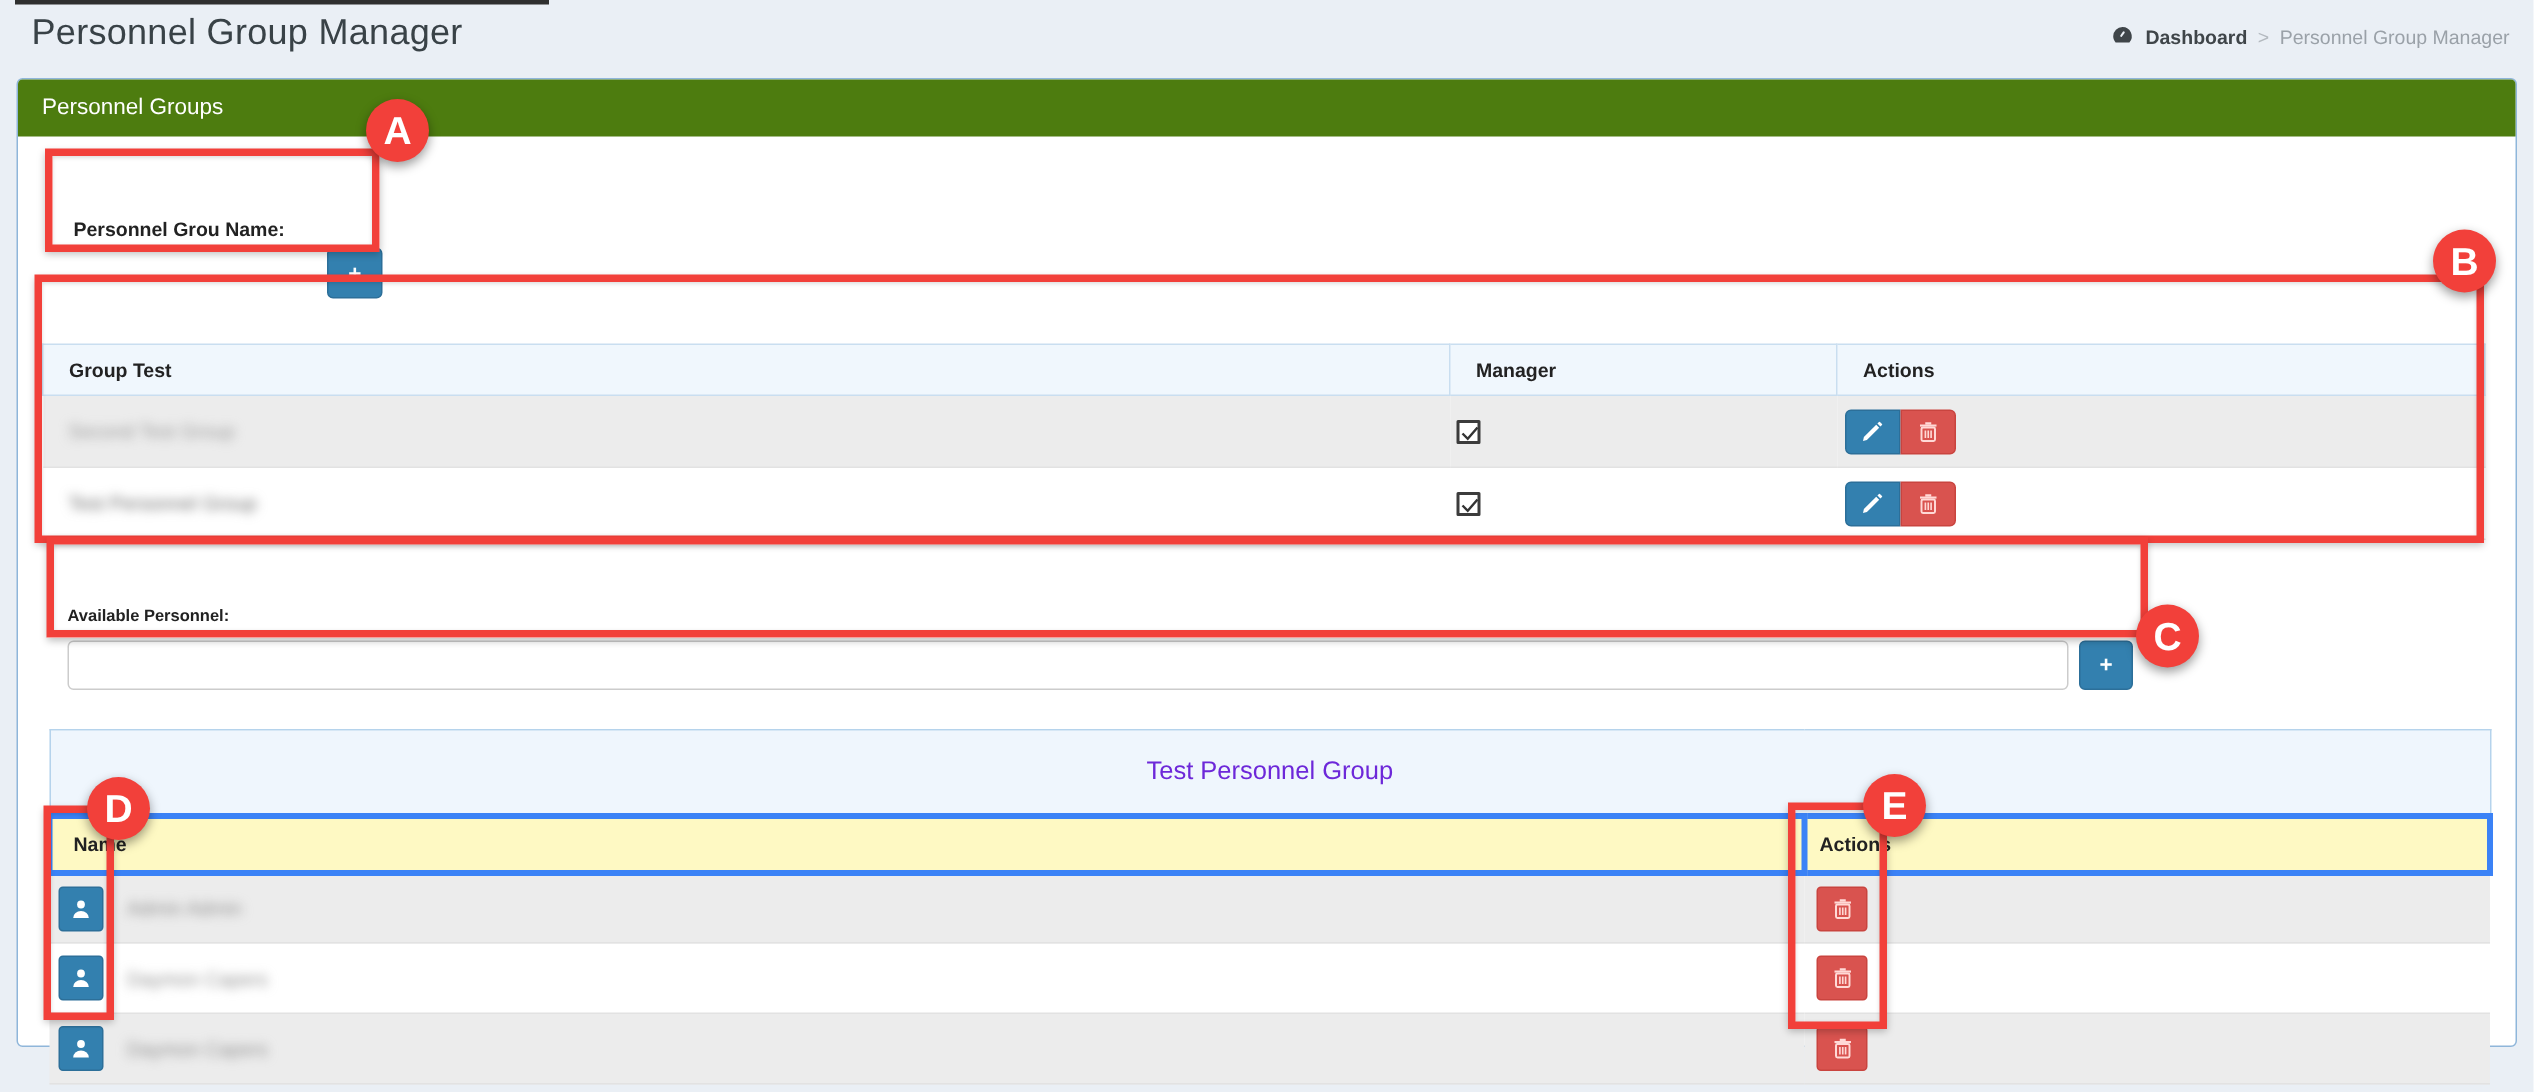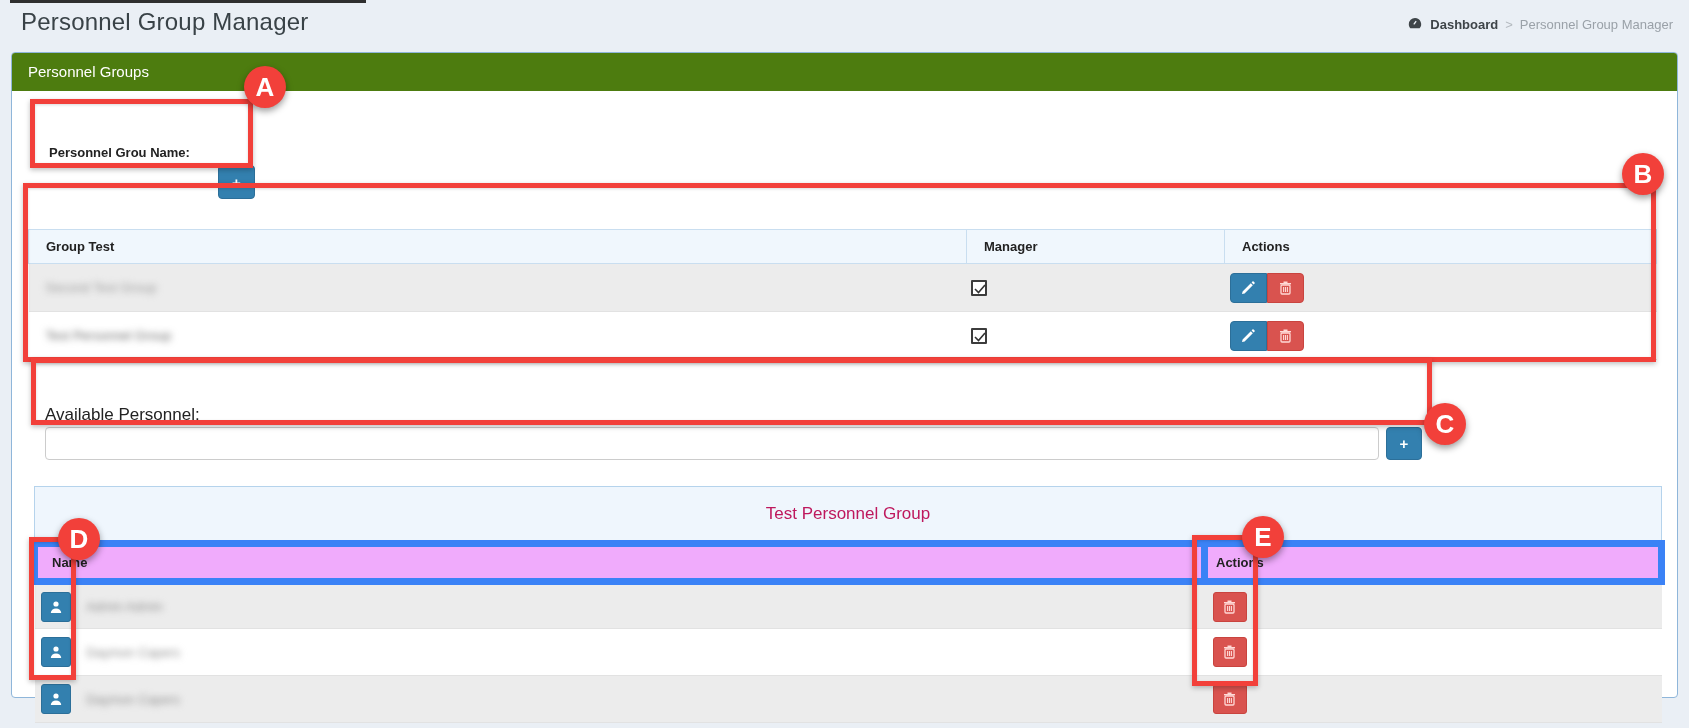--- a/index.html
+++ b/index.html
@@ -72,7 +72,7 @@
   .btn-edit { background:#3380af; border-color:#2c6f99; border-radius:4px 0 0 4px; }
   .btn-del  { background:#d9534f; border-color:#c9443f; border-radius:0 4px 4px 0; }
   
-  .form-c-label { position:absolute; left:33px; top:314px; font-size:17px; font-weight:normal; color:#222; }
+  .form-c-label { position:absolute; left:33px; top:314px; font-size:11px; font-weight:bold; color:#222; }
   .form-c-input {
     position:absolute; left:33px; top:336px; width:1334px; height:33px;
     border:1px solid #ccc; border-radius:4px; padding:0 10px; font-size:14px;

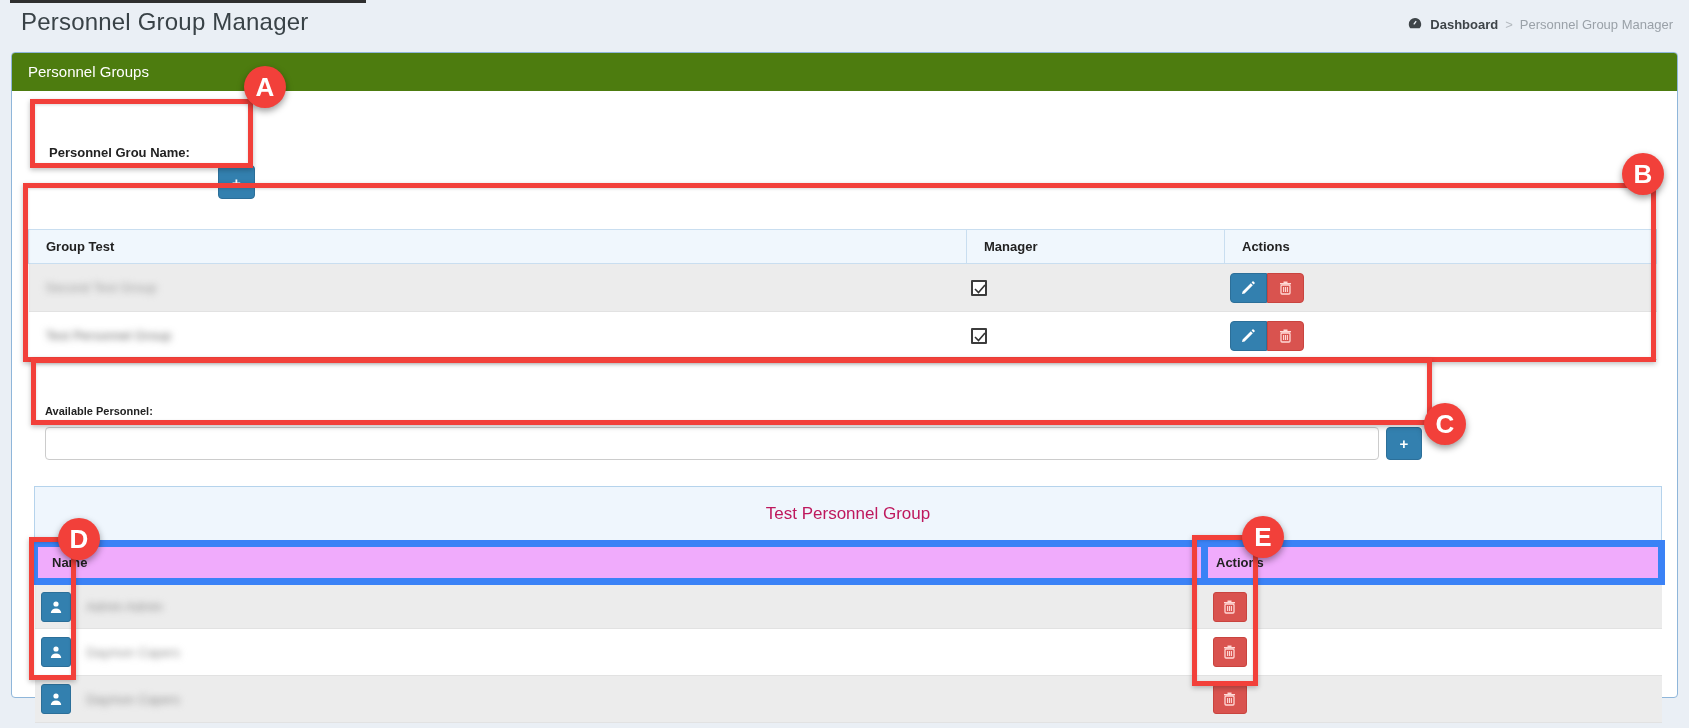--- a/index.html
+++ b/index.html
@@ -82,7 +82,7 @@
   .personnel-table { position:absolute; left:19px; top:395px; width:1627px; }
   .personnel-table .caption-cell {
     height:57px; background:#eff6fd; border:1px solid #b5d3ec;
-    font-size:17px; font-weight:normal; color:#be185d; text-align:center;
+    font-size:17px; font-weight:normal; color:#6d28d9; text-align:center;
   }
   .personnel-table th.colhead {
     height:38px; text-align:left; background:#f0abfc; border:7px solid #3b82f6;

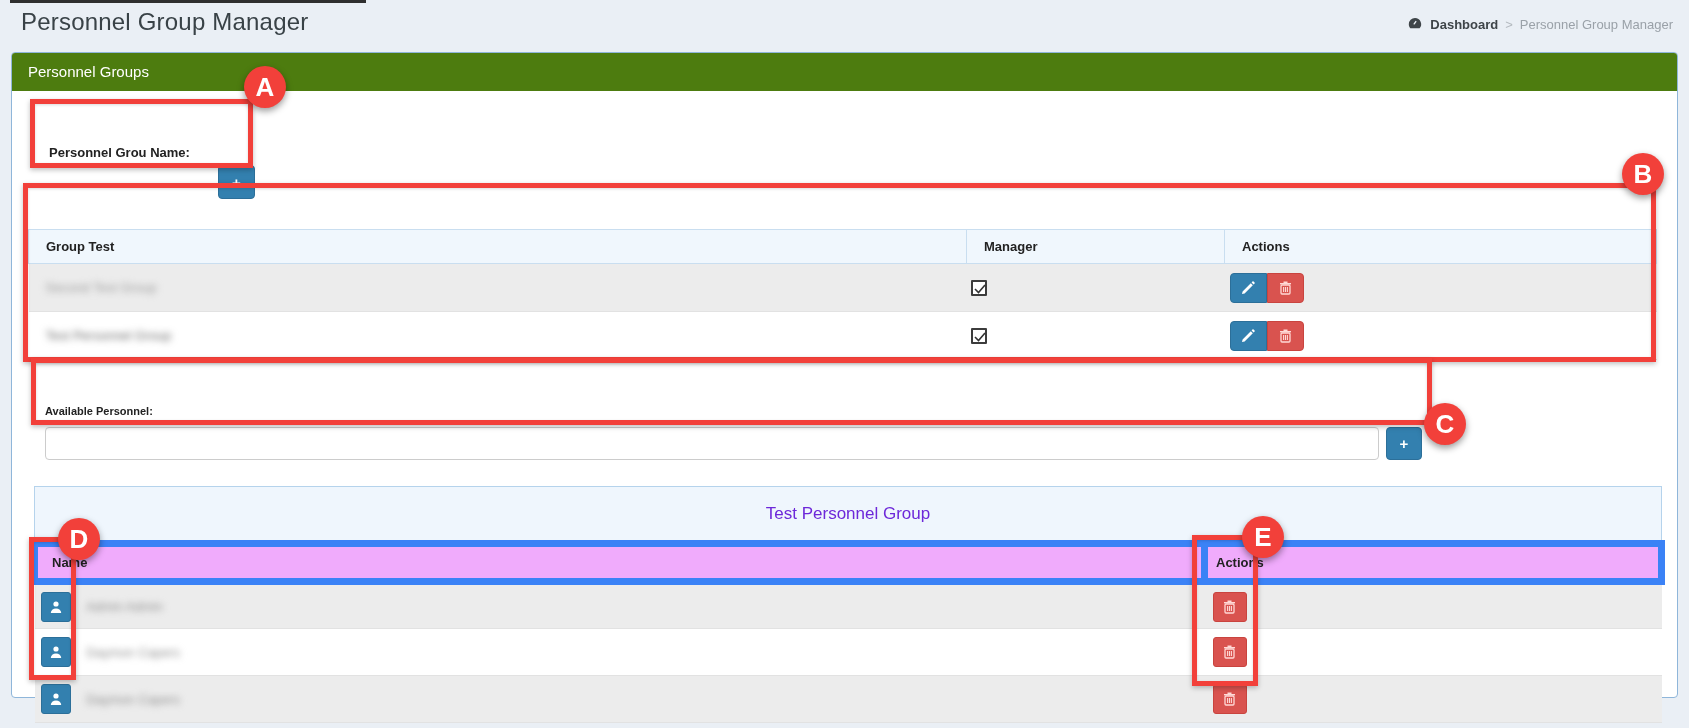--- a/index.html
+++ b/index.html
@@ -85,7 +85,7 @@
     font-size:17px; font-weight:normal; color:#6d28d9; text-align:center;
   }
   .personnel-table th.colhead {
-    height:38px; text-align:left; background:#f0abfc; border:7px solid #3b82f6;
+    height:38px; text-align:left; background:#fef9c3; border:4px solid #3b82f6;
     font-size:13px; color:#222;
   }
   .personnel-table th.colhead.name { padding-left:14px; }

